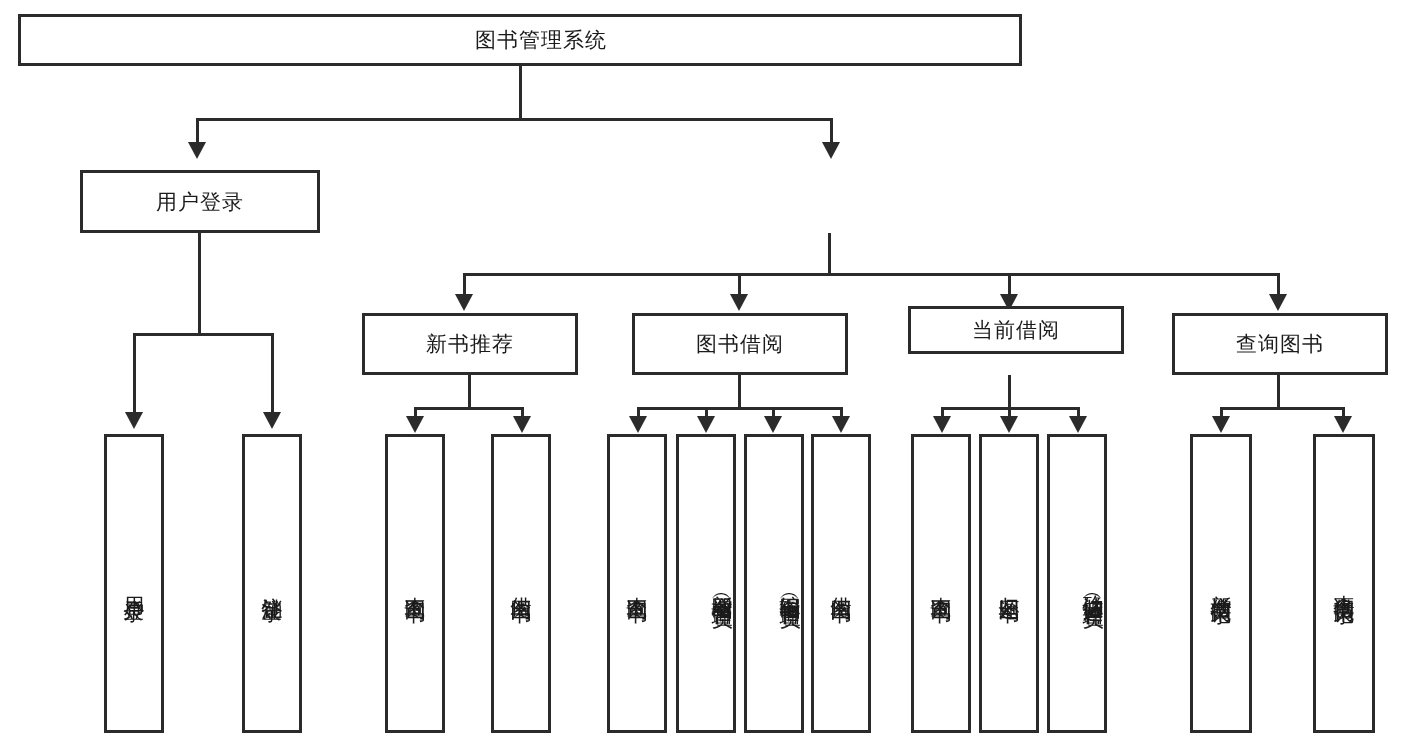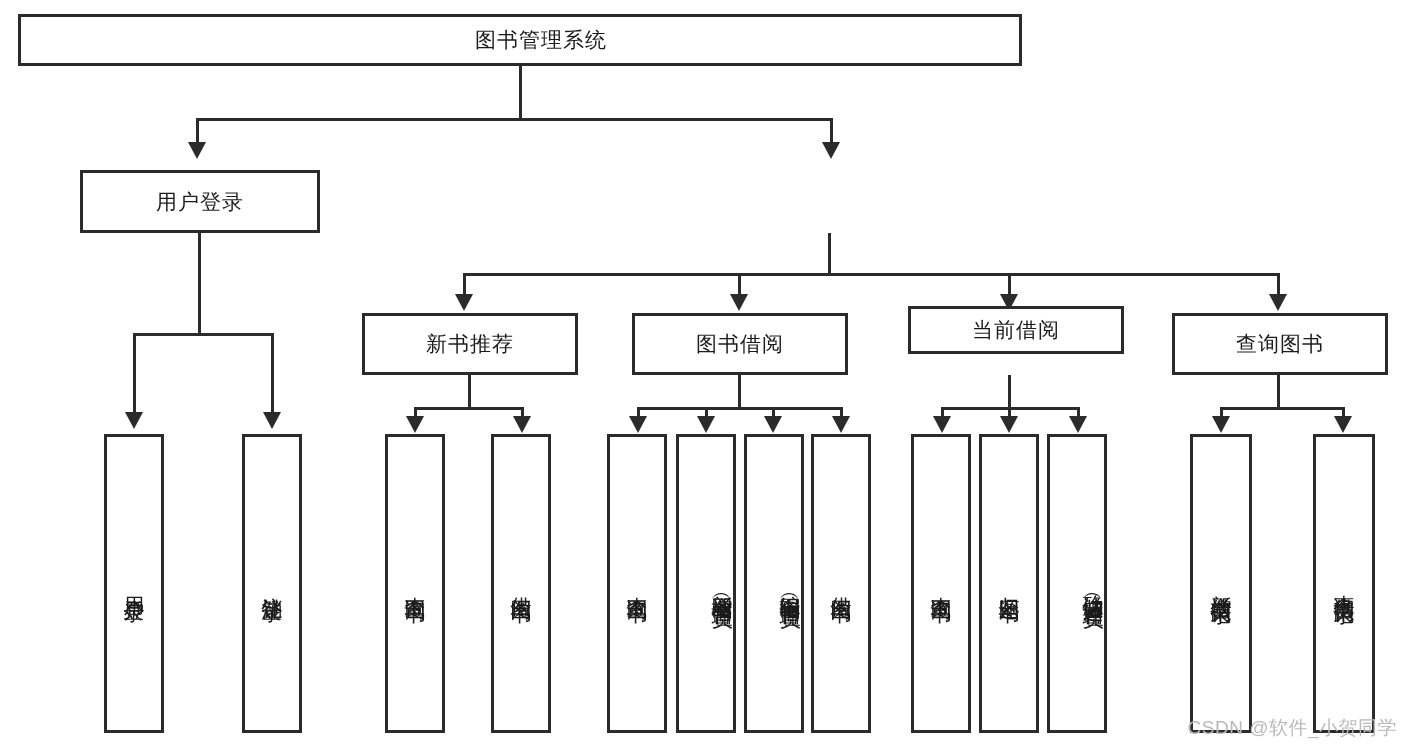--- a/index.html
+++ b/index.html
@@ -173,7 +173,6 @@
   <div class="node vert midalign" style="left:1190px; top:434px; width:62px; height:299px;">新增借阅记录</div>
   <div class="node vert midalign" style="left:1313px; top:434px; width:62px; height:299px;">查询借阅记录</div>
 
-  <div id="watermark">CSDN @软件_小贺同学</div>
 
 </div>
 

